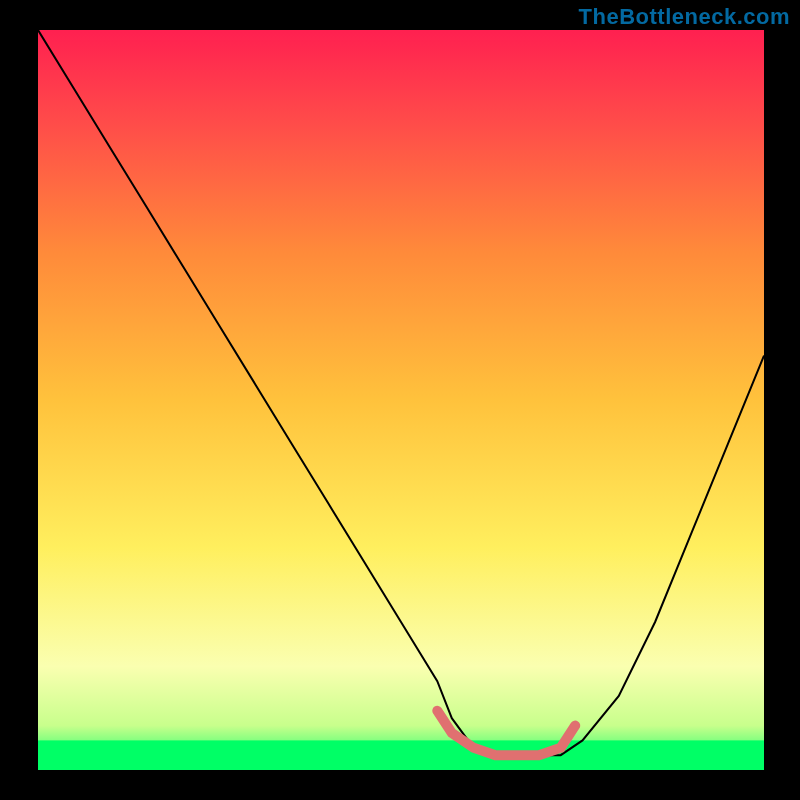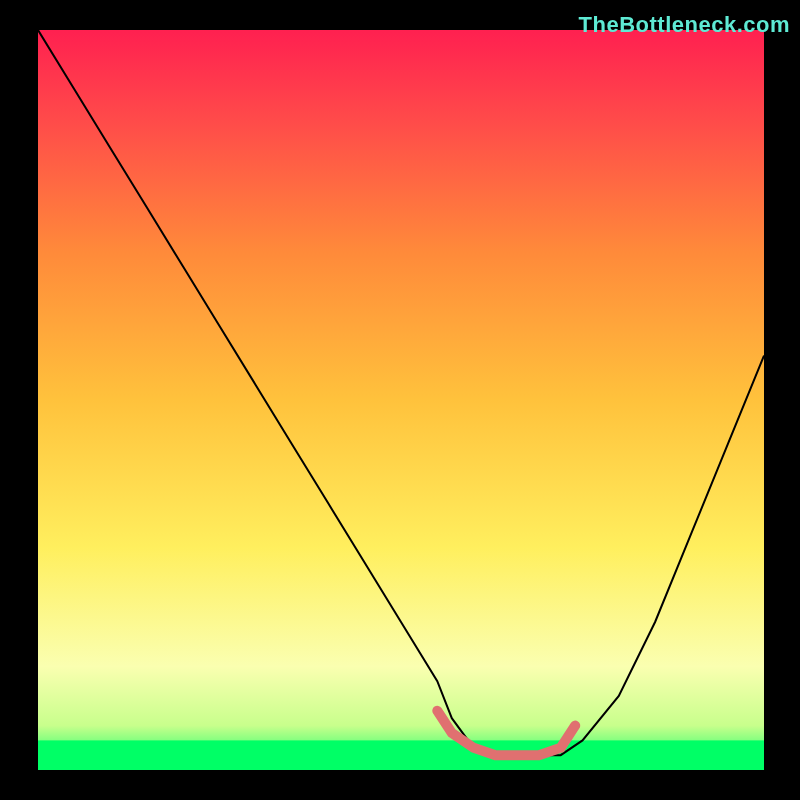--- a/index.html
+++ b/index.html
@@ -19,9 +19,9 @@
   }
   .watermark {
     position: absolute;
-    top: 12px;
+    top: 4px;
     right: 10px;
-    color: #5eead4;
+    color: #0369a1;
     font-size: 22px;
     font-weight: bold;
     letter-spacing: 0.5px;

